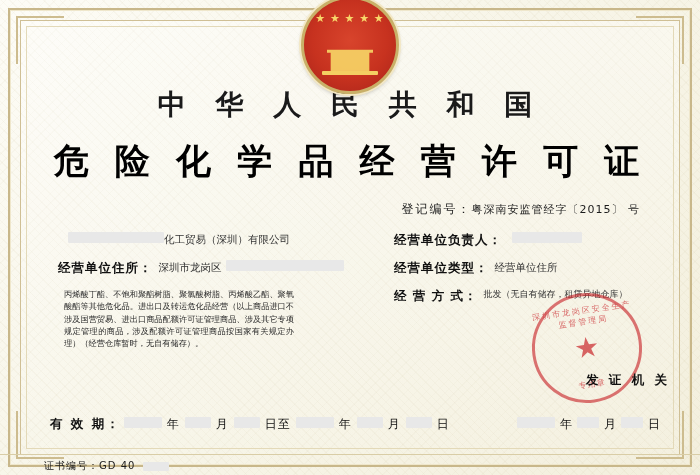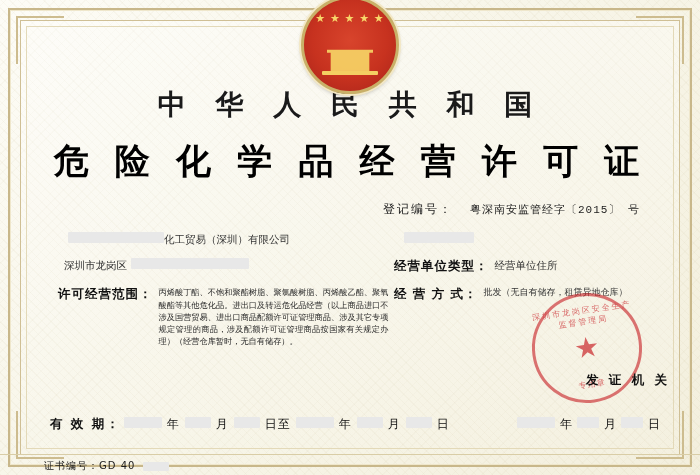--- a/index.html
+++ b/index.html
@@ -162,10 +162,9 @@
   }
   .reg-label { letter-spacing: 2px; }
   .reg-value {
-    margin-left: 17px;
+    margin-left: 0;
     letter-spacing: 1px;
     font-size: 11px;
-    font-family: Liberation Mono, monospace;
   }
   .redact {
     display: inline-block;

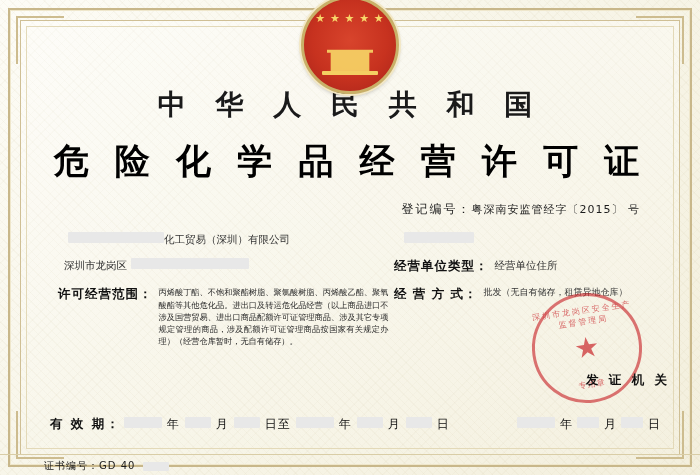--- a/index.html
+++ b/index.html
@@ -372,6 +372,7 @@
           </span>
         </div>
         <div class="col right">
+          <span class="f-label">经营单位负责人：</span>
           <span class="f-value">
             <span class="redact v3"></span>
           </span>

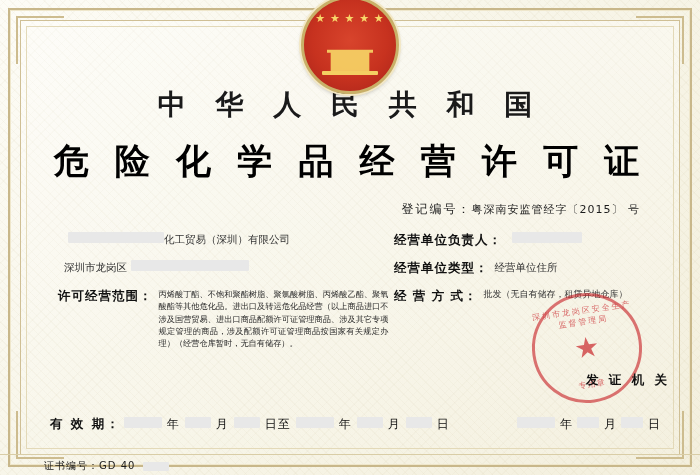--- a/index.html
+++ b/index.html
@@ -381,6 +381,7 @@
 
       <div class="field-row">
         <div class="col left">
+          <span class="f-label">经营单位住所：</span>
           <span class="f-value">
             <span>深圳市龙岗区</span>
             <span class="redact v2"></span>

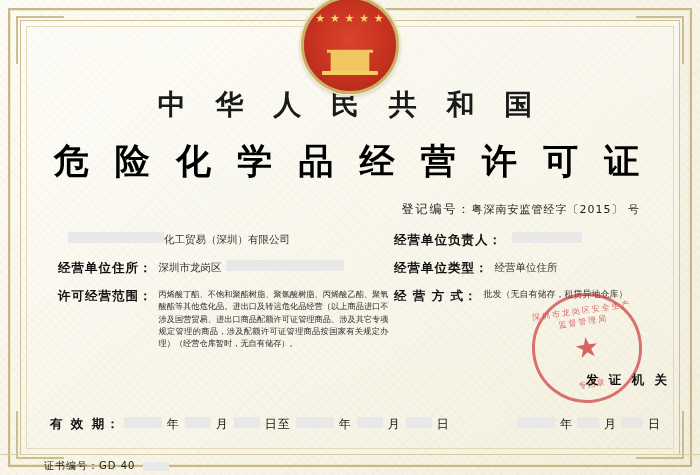--- a/index.html
+++ b/index.html
@@ -395,7 +395,6 @@
 
       <div class="field-row scope-row">
         <div class="col left">
-          <span class="f-label">许可经营范围：</span>
           <span class="scope-text">丙烯酸丁酯、不饱和聚酯树脂、聚氯酸树脂、丙烯酸乙酯、聚氧酸酯等其他危化品。进出口及转运危化品经营（以上商品进口不涉及国营贸易、进出口商品配额许可证管理商品、涉及其它专项规定管理的商品，涉及配额许可证管理商品按国家有关规定办理）（经营仓库暂时，无自有储存）。</span>
         </div>
         <div class="col right">

